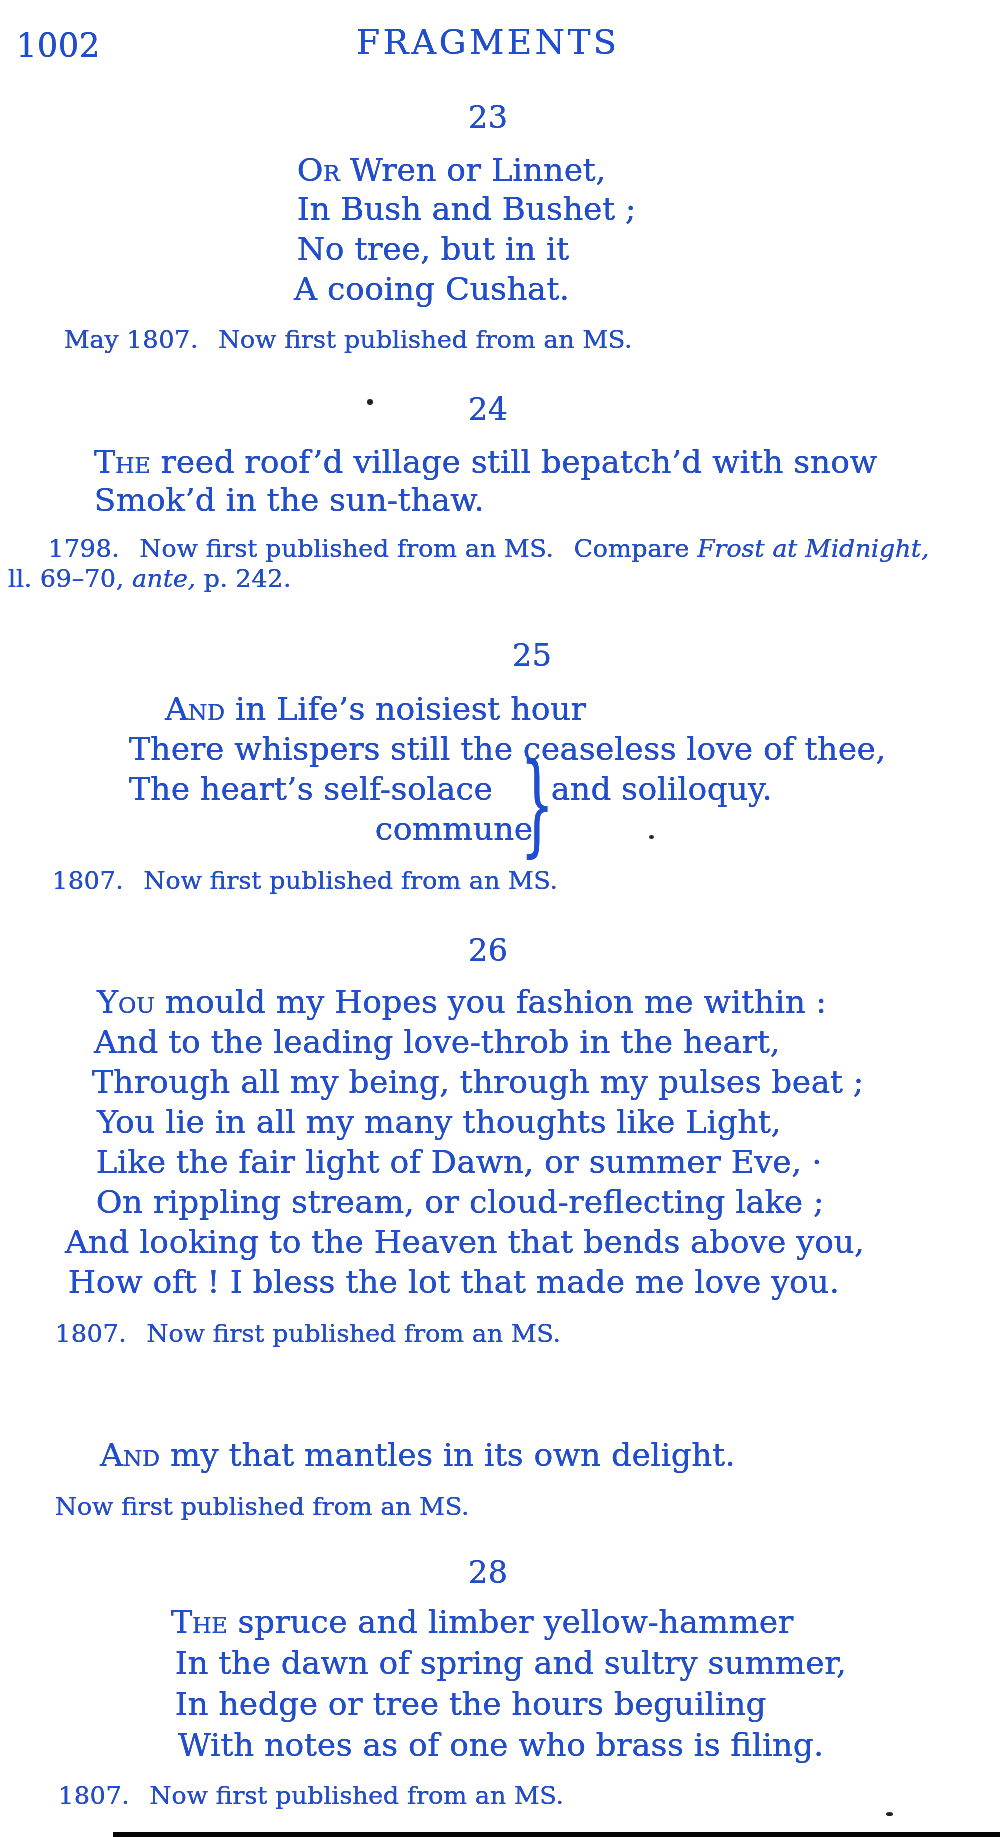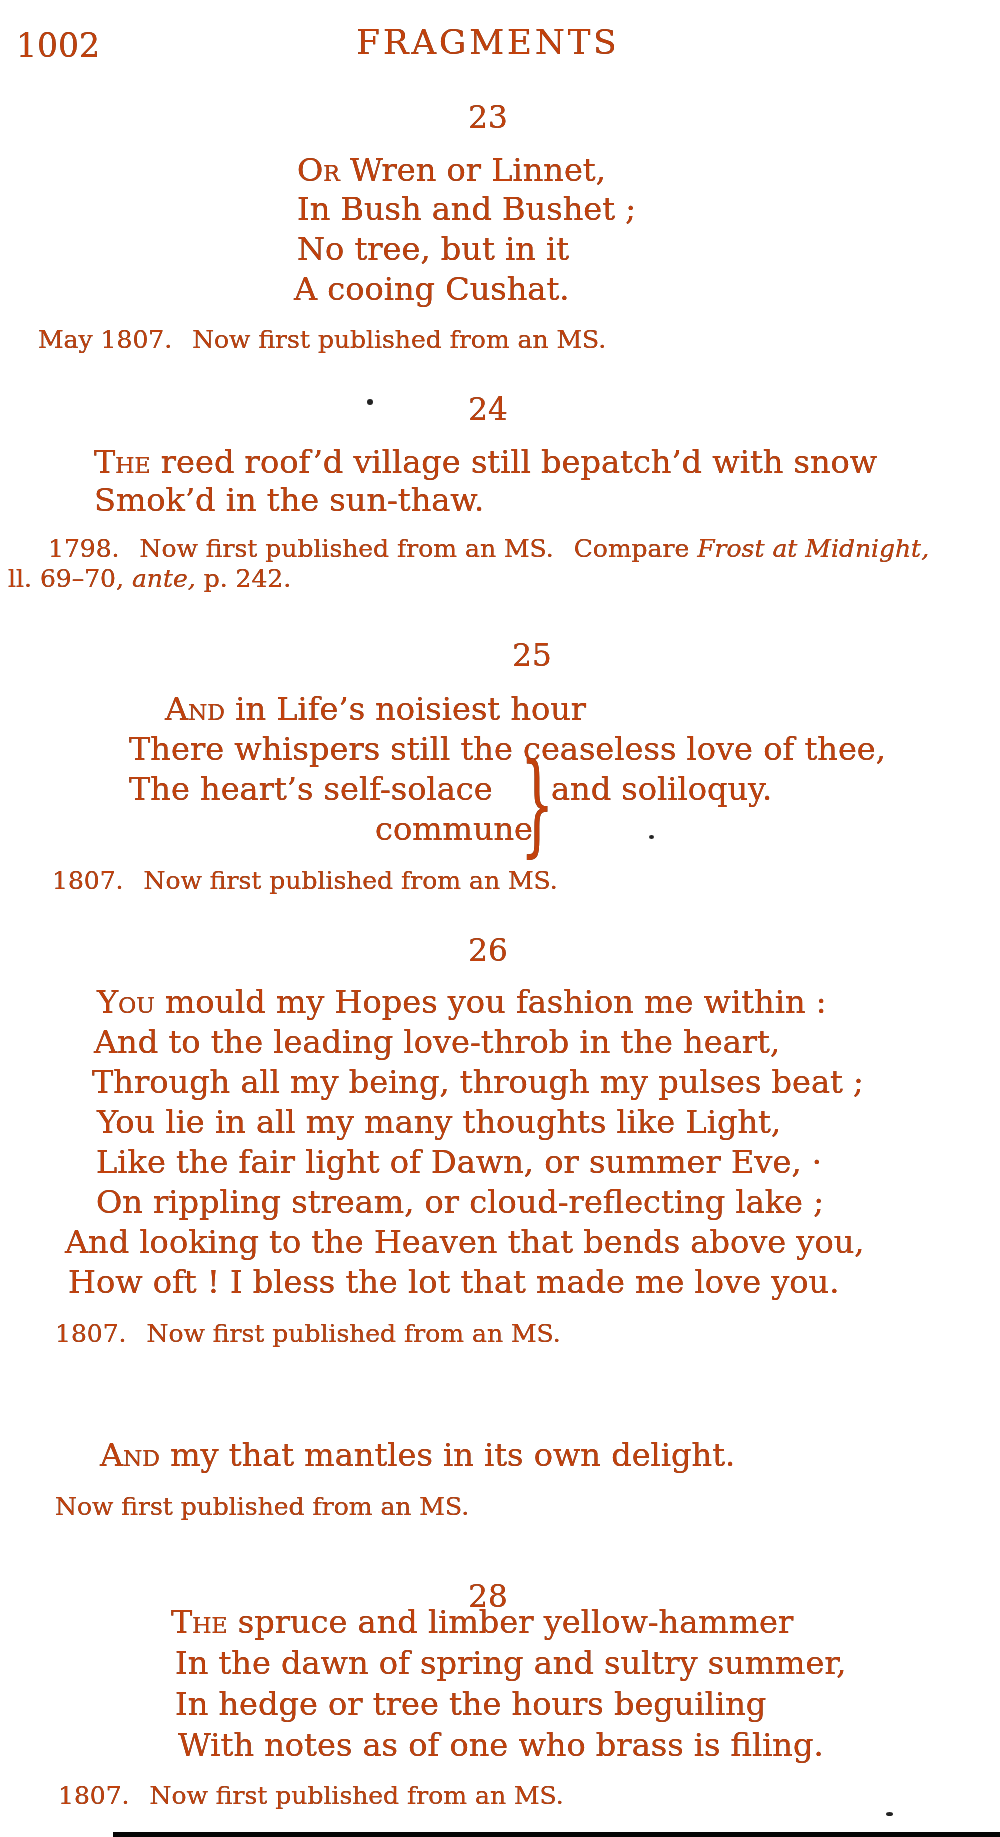--- a/index.html
+++ b/index.html
@@ -10,7 +10,7 @@
     background:#ffffff;
     overflow:hidden;
     font-family:"DejaVu Serif","Liberation Serif",serif;
-    color:#c2410c;
+    color:#1d4ed8;
     text-shadow:0 0 0.6px rgba(0,0,0,0.85);
   }
   .abs{position:absolute;white-space:nowrap;}

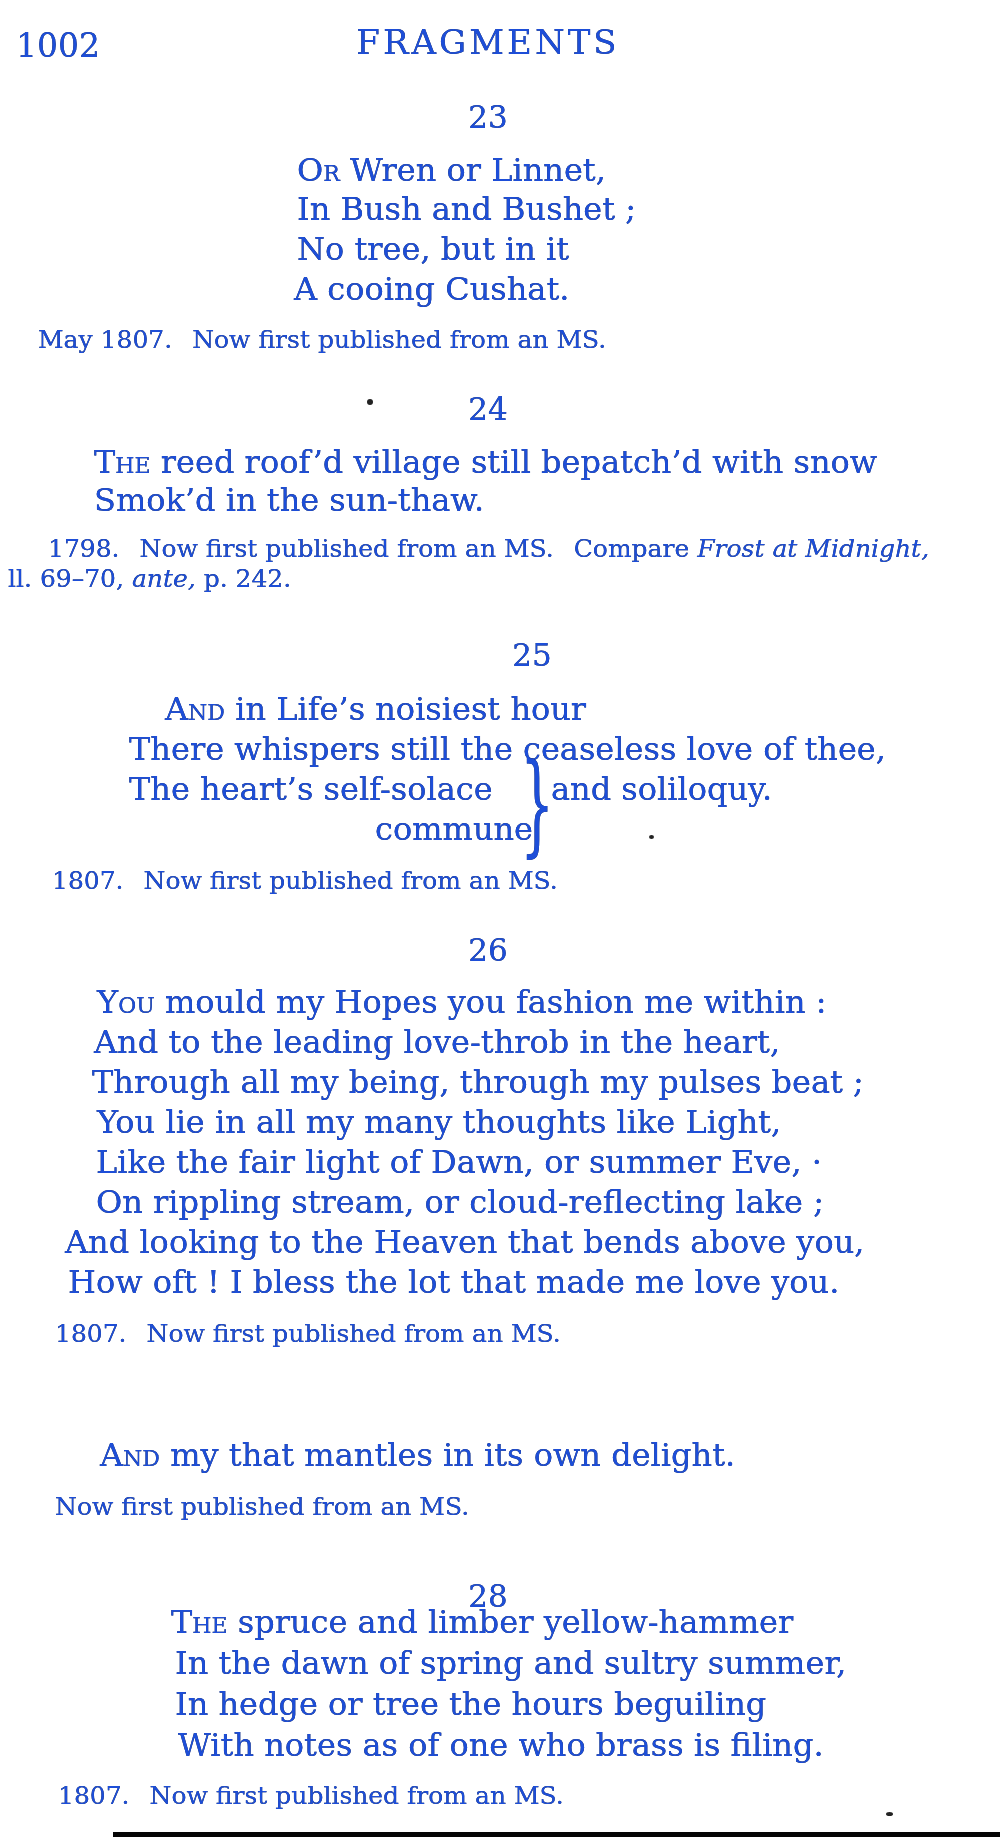--- a/index.html
+++ b/index.html
@@ -46,7 +46,7 @@
   <div class="abs poem" style="top:191px;left:297px;">In Bush and Bushet ;</div>
   <div class="abs poem" style="top:231px;left:297px;">No tree, but in it</div>
   <div class="abs poem" style="top:271px;left:294px;">A cooing Cushat.</div>
-  <div class="abs note" style="top:325px;left:38px;"><span>May 1807.</span><span class="gap"></span><span>Now first published from an MS.</span></div>
+  <div class="abs note" style="top:325px;left:64px;"><span>May 1807.</span><span class="gap"></span><span>Now first published from an MS.</span></div>
 
   <div class="abs num" style="top:391px;">24</div>
   <div class="abs poem" style="top:444px;left:94px;"><span class="sc">The</span><span> reed roof’d village still bepatch’d with snow</span></div>

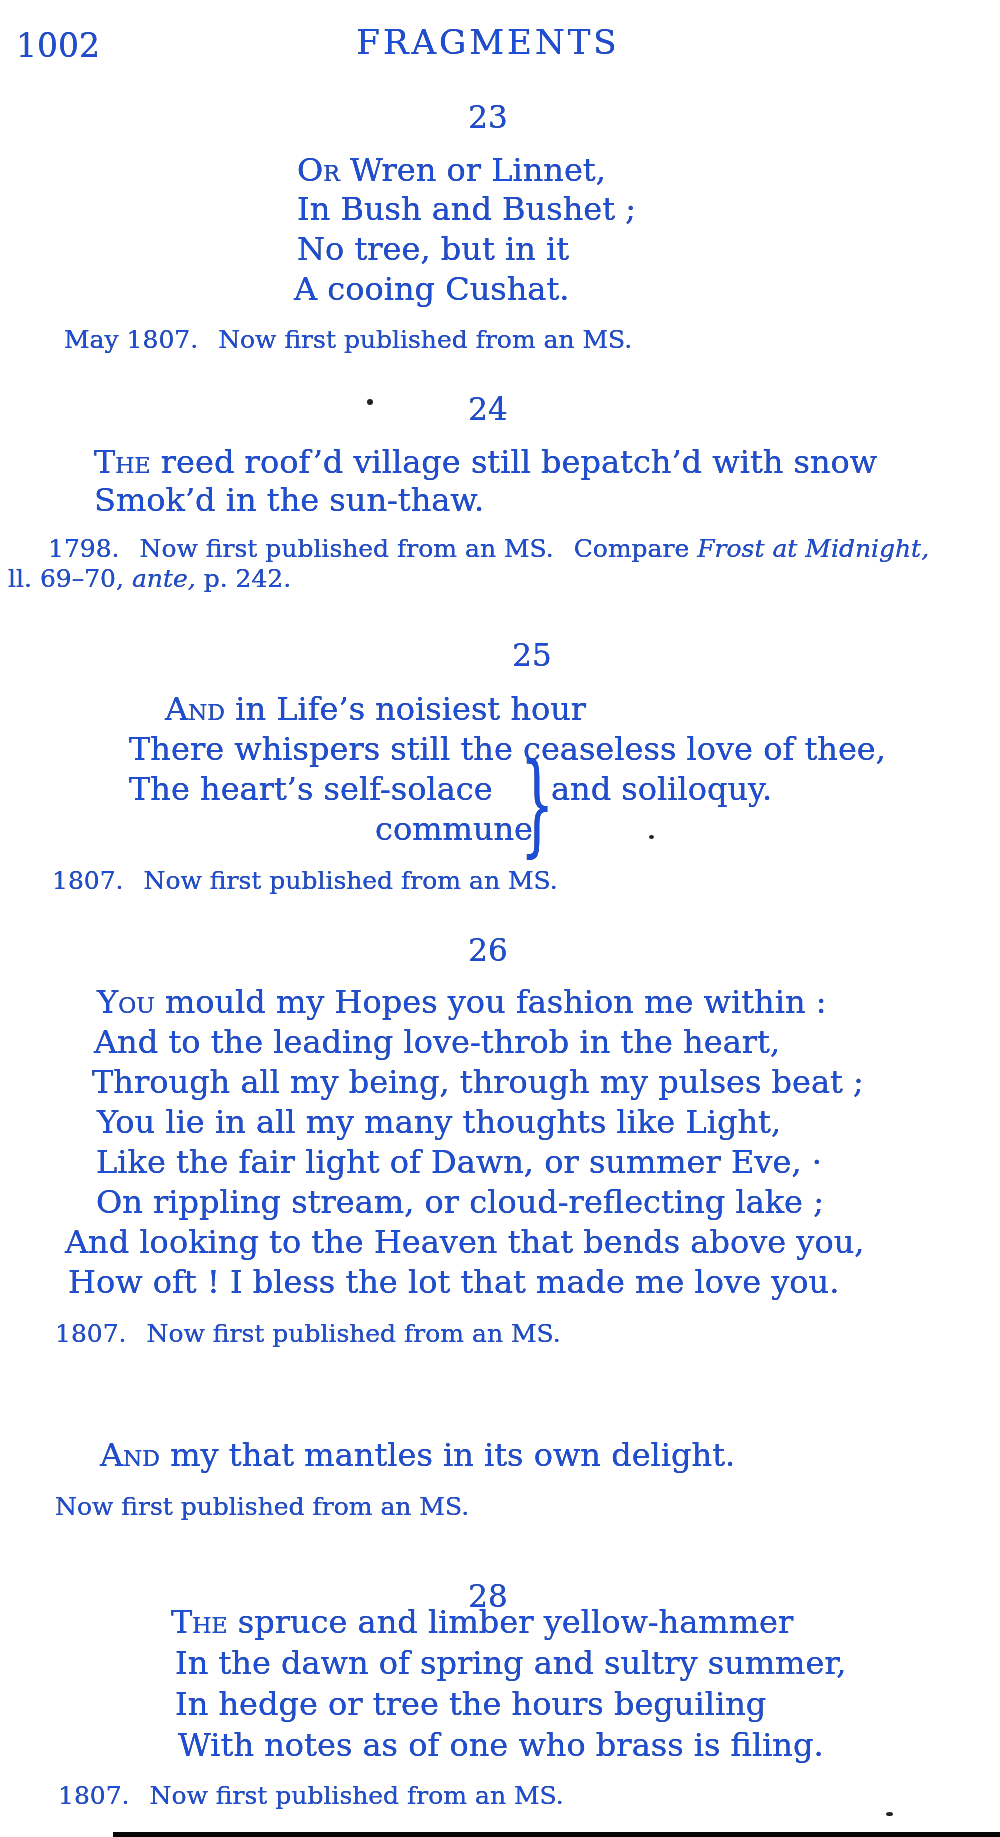--- a/index.html
+++ b/index.html
@@ -77,7 +77,7 @@
   <div class="abs poem" style="top:1437px;left:100px;"><span class="sc">And</span><span> my that mantles in its own delight.</span></div>
   <div class="abs note" style="top:1492px;left:55px;"><span>Now first published from an MS.</span></div>
 
-  <div class="abs num" style="top:1554px;margin-top:24px;">28</div>
+  <div class="abs num" style="top:1554px;">28</div>
   <div class="abs poem" style="top:1604px;left:171px;"><span class="sc">The</span><span> spruce and limber yellow-hammer</span></div>
   <div class="abs poem" style="top:1645px;left:175px;">In the dawn of spring and sultry summer,</div>
   <div class="abs poem" style="top:1686px;left:175px;">In hedge or tree the hours beguiling</div>

